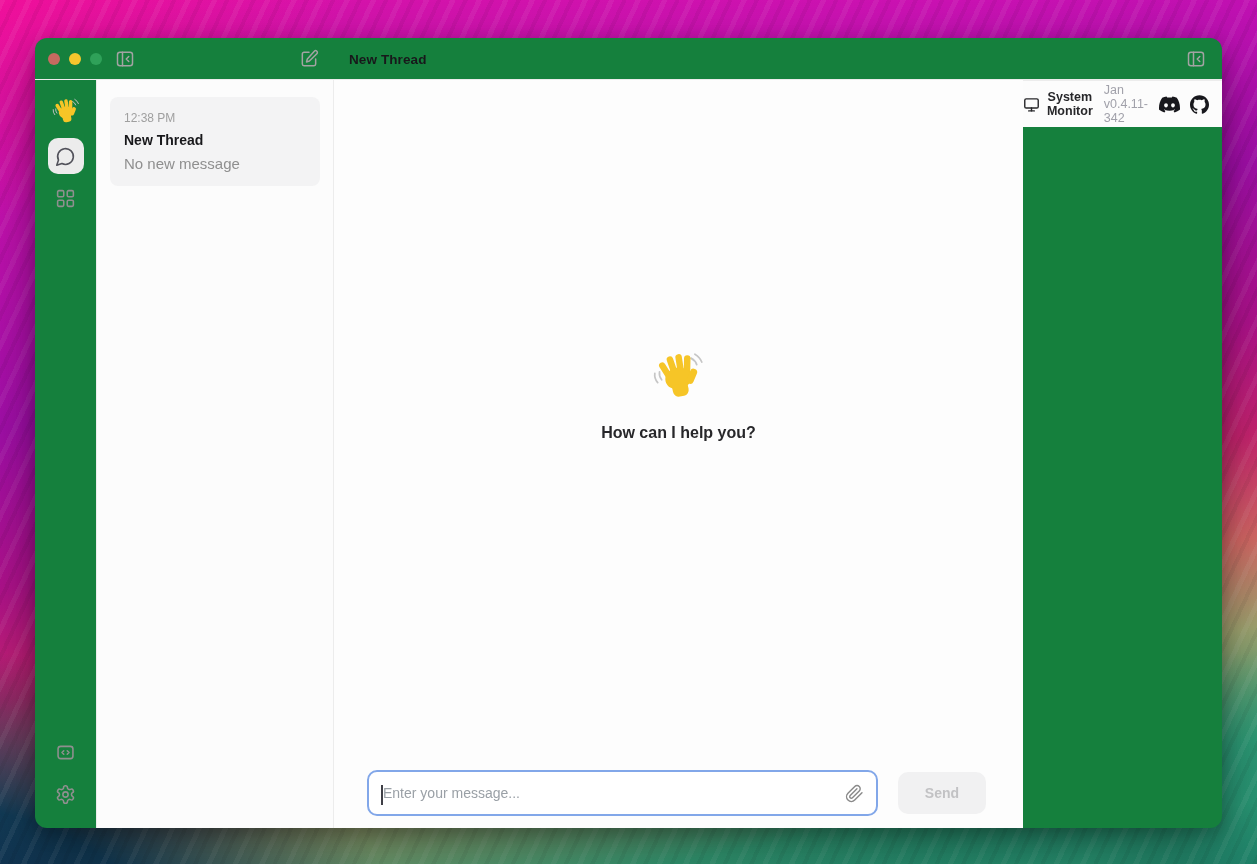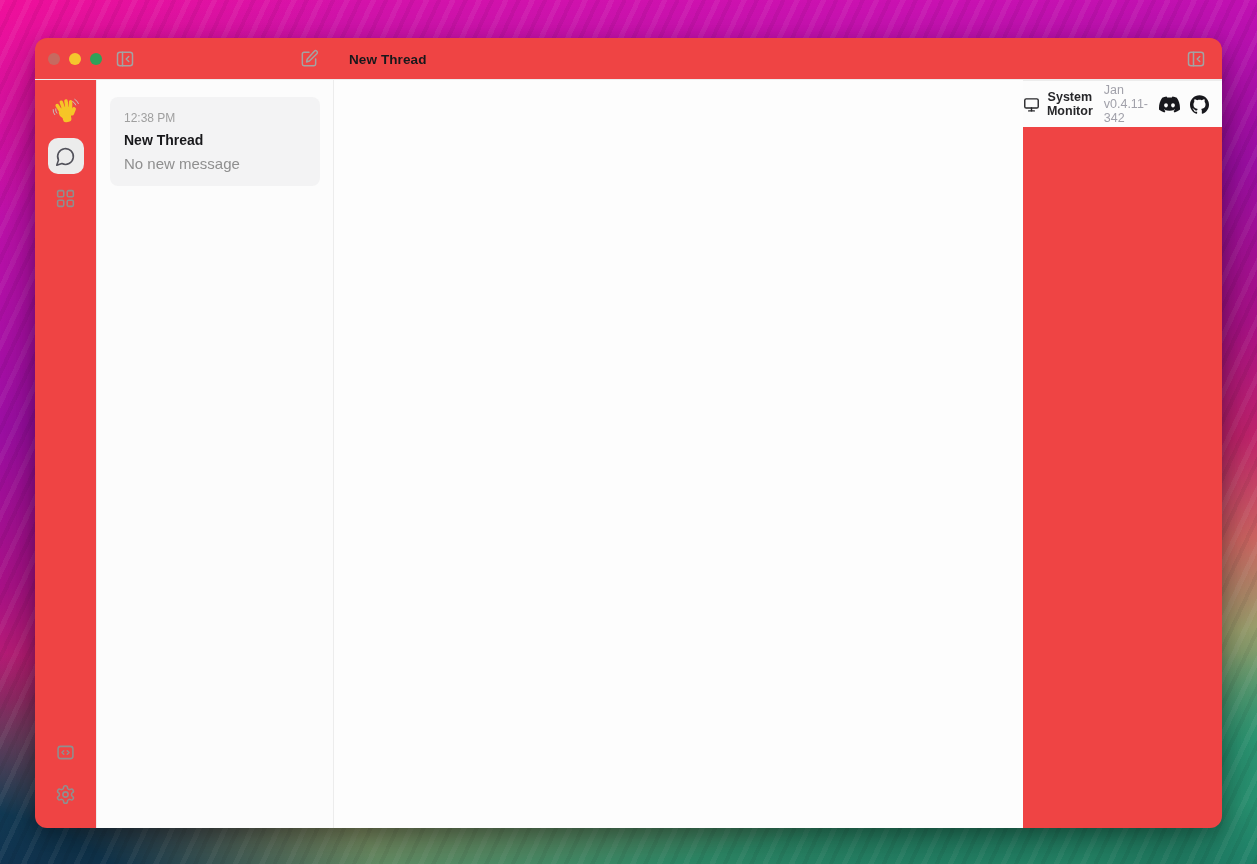--- a/index.html
+++ b/index.html
@@ -22,7 +22,7 @@
 
   .window{
     position:absolute; left:35px; top:38px; width:1187px; height:790px;
-    background:#ef4444; border-radius:12px; overflow:hidden;
+    background:#15803d; border-radius:12px; overflow:hidden;
     box-shadow:0 28px 70px rgba(0,0,0,.40), 0 6px 18px rgba(0,0,0,.25);
     display:flex; flex-direction:column;
   }

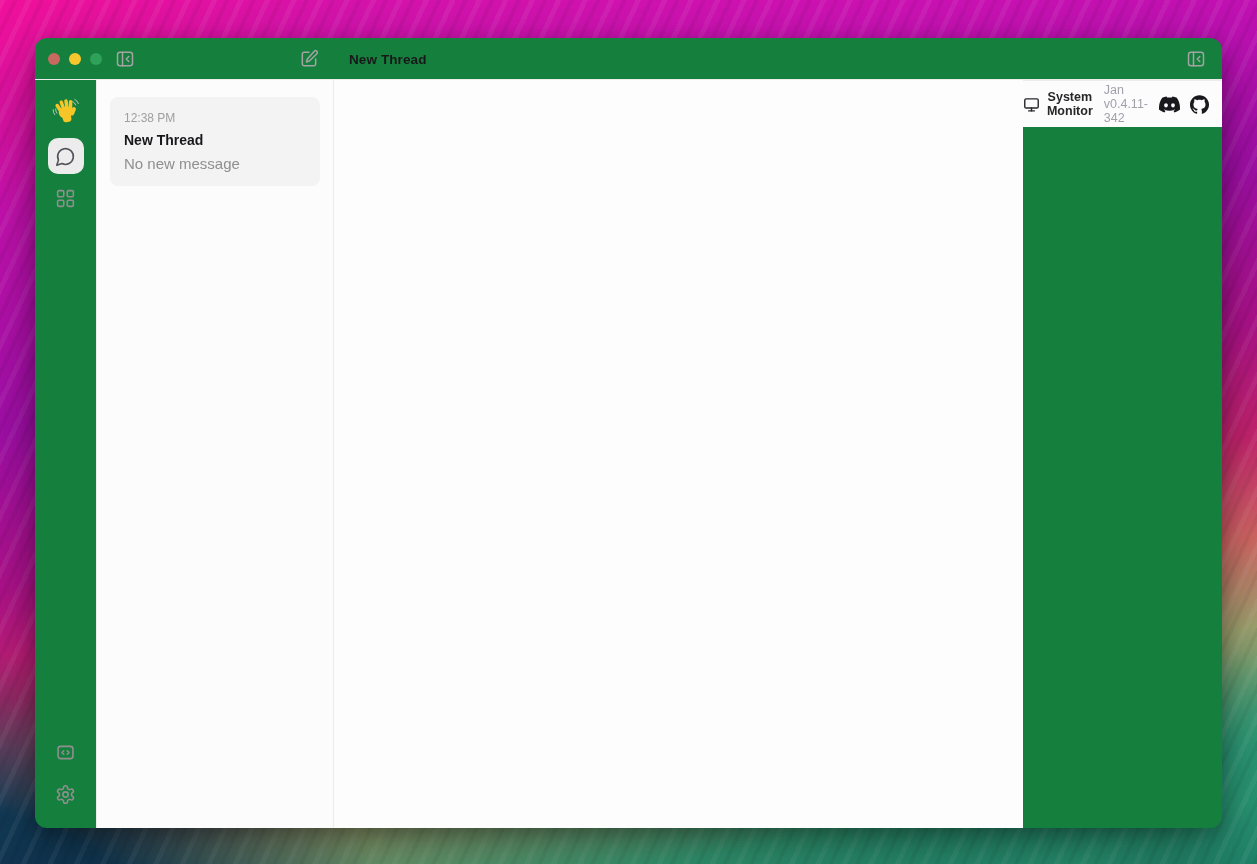--- a/index.html
+++ b/index.html
@@ -230,6 +230,12 @@
         </div>
 
         <div class="main">
+          <div class="greeting">
+            <svg class="hand" viewBox="0 0 72 72" style="margin:0 auto">
+                <use href="#wave-hand"></use>
+              </svg>
+            <div class="greeting-text">How can I help you?</div>
+          </div>
 
         </div>
       </div>

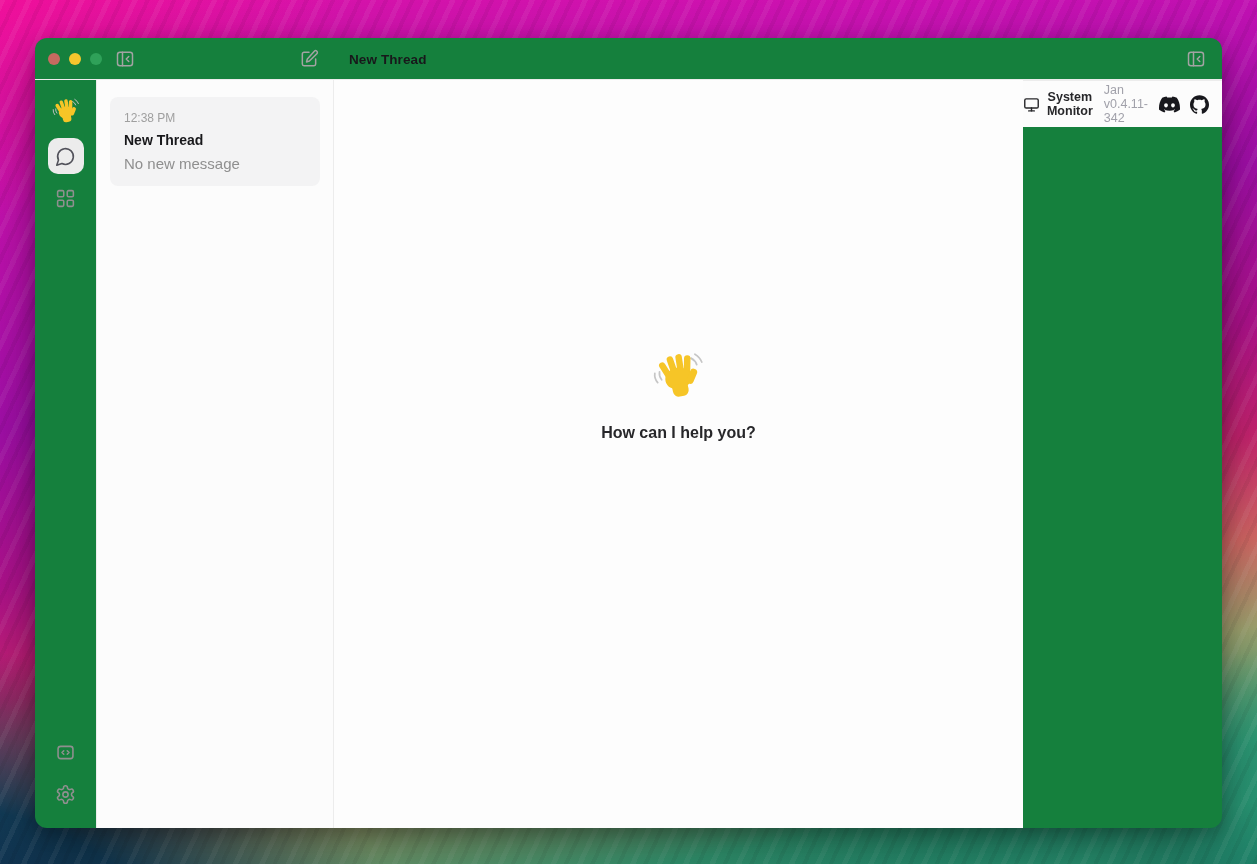--- a/index.html
+++ b/index.html
@@ -237,6 +237,20 @@
             <div class="greeting-text">How can I help you?</div>
           </div>
 
+          <div class="composer">
+            <div class="input-box">
+              <span class="caret"></span>
+              <input type="text" placeholder="Enter your message..." style="">
+              <button class="clip">
+                <span>
+                  <svg width="19" height="19" viewBox="0 0 24 24" fill="none" stroke="currentColor" stroke-width="1.8" stroke-linecap="round" stroke-linejoin="round">
+                    <path d="M21.44 11.05l-9.19 9.19a6 6 0 0 1-8.49-8.49l8.57-8.57A4 4 0 1 1 18 8.84l-8.59 8.57a2 2 0 0 1-2.83-2.83l8.49-8.48"></path>
+                  </svg>
+                </span>
+              </button>
+            </div>
+            <button class="send-btn">Send</button>
+          </div>
         </div>
       </div>
 

